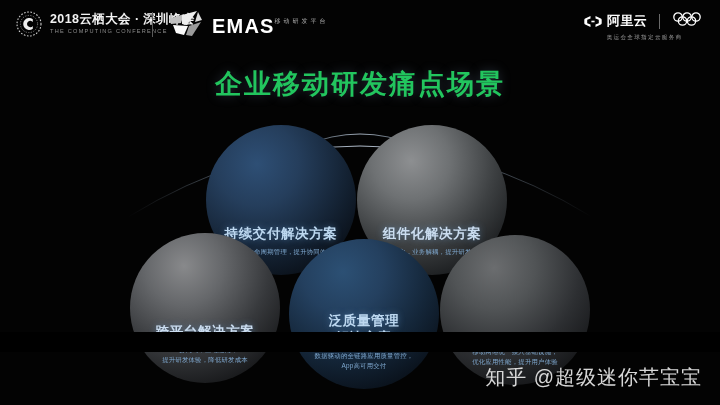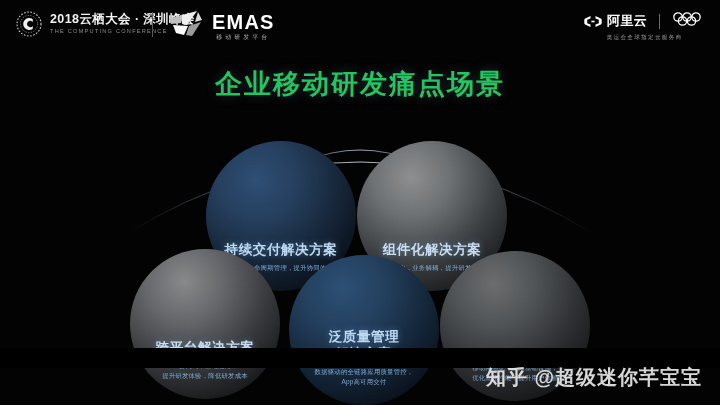--- a/index.html
+++ b/index.html
@@ -81,7 +81,6 @@
   }
   .emas-txt {
     display: flex;
-    flex-direction: column;
     line-height: 1;
   }
   .emas-name {

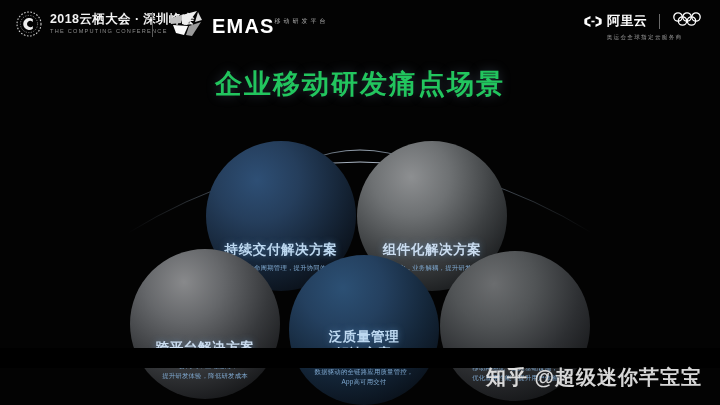--- a/index.html
+++ b/index.html
@@ -152,7 +152,7 @@
   .diagram {
     position: absolute;
     left: 0;
-    top: 105px;
+    top: 89px;
     width: 608px;
     height: 250px;
   }

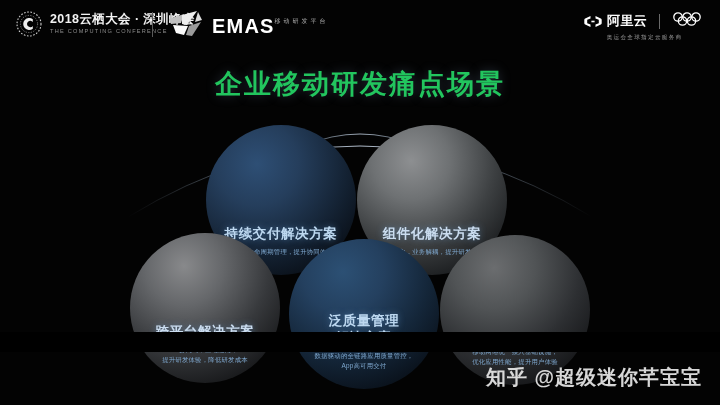--- a/index.html
+++ b/index.html
@@ -233,7 +233,7 @@
     right: 18px;
     bottom: 14px;
     font-size: 20px;
-    font-weight: bold;
+    font-weight: normal;
     color: #e9e9e9;
     letter-spacing: 1px;
     opacity: 0.92;

